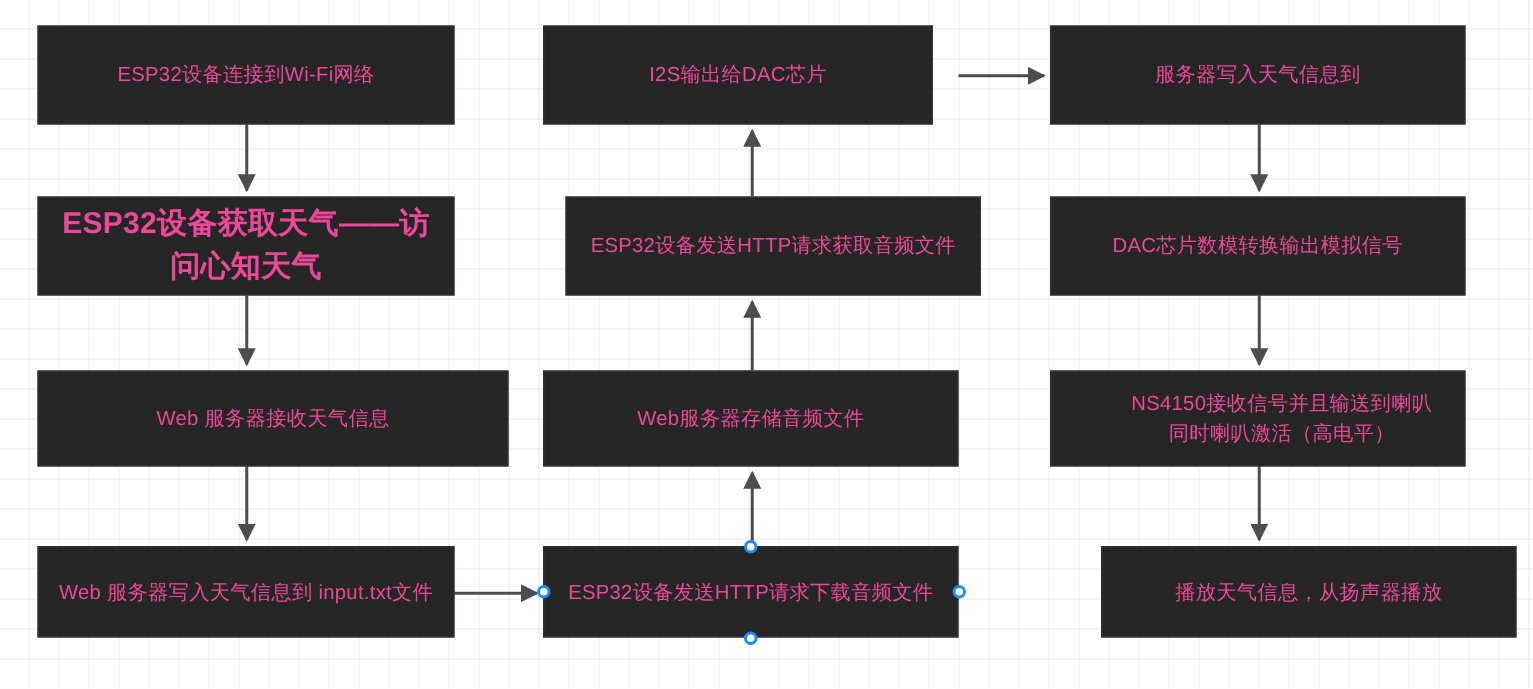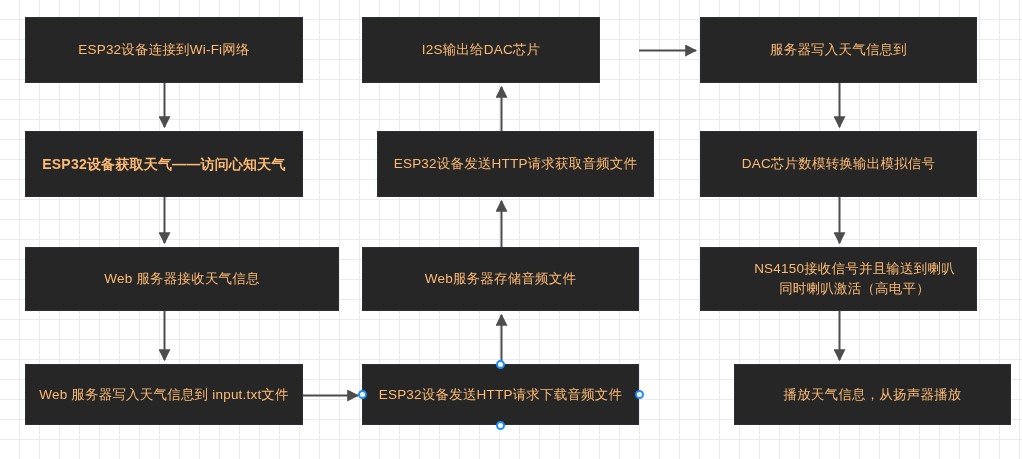--- a/index.html
+++ b/index.html
@@ -26,7 +26,7 @@
     box-sizing: border-box;
     background: #262626;
     border: 1px solid #2b3038;
-    color: #fdba74;
+    color: #ec4899;
     display: flex;
     align-items: center;
     justify-content: center;

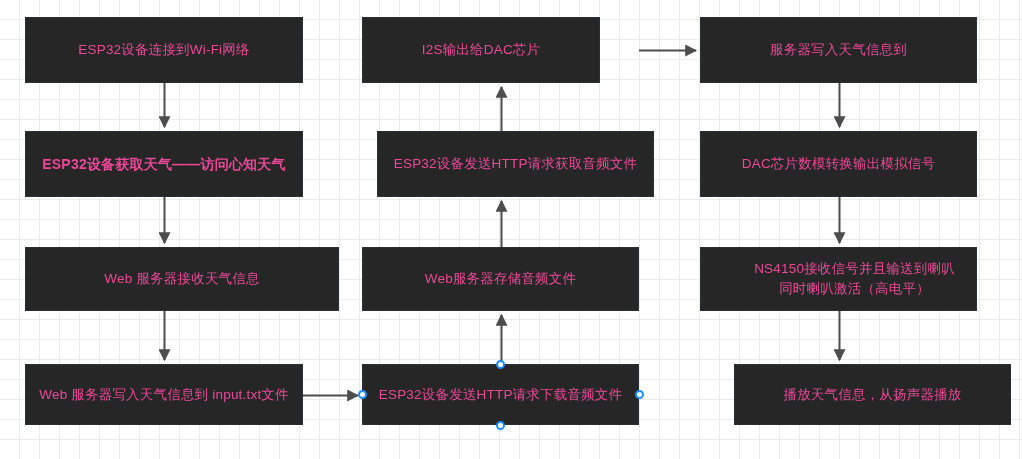--- a/index.html
+++ b/index.html
@@ -103,7 +103,7 @@
       <div class="node" style="left: 25px; top: 364px; width: 278px; height: 61px;">
         <span class="node-label">Web 服务器写入天气信息到 input.txt文件</span>
       </div>
-      <div class="node" style="left: 362px; top: 17px; width: 238px; height: 66px; justify-content: center;">
+      <div class="node" style="left: 362px; top: 17px; width: 260px; height: 66px; justify-content: center;">
         <span class="node-label">I2S输出给DAC芯片</span>
       </div>
       <div class="node" style="left: 362px; top: 131px; width: 277px; height: 66px; margin-left: 15px;">

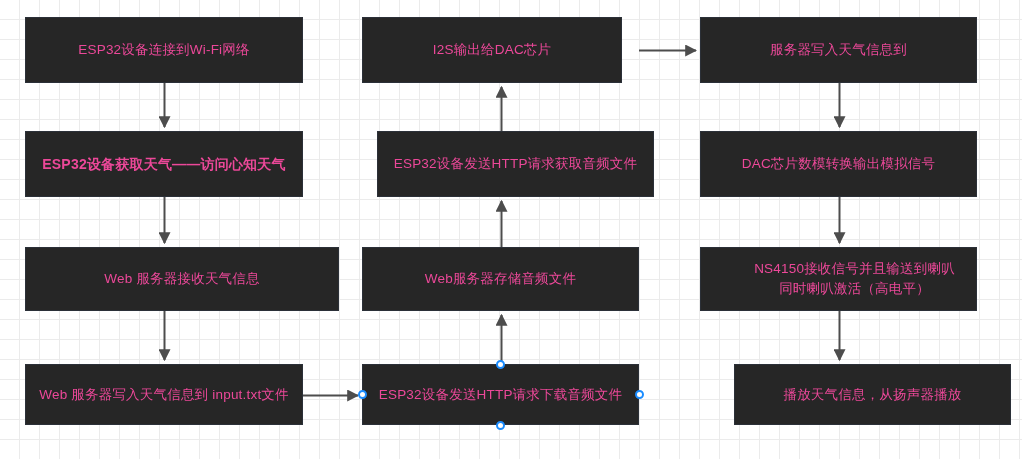--- a/index.html
+++ b/index.html
@@ -39,7 +39,7 @@
   }
   .node.bold .node-label {
     font-weight: bold;
-    font-size: 14px;
+    font-size: 20px;
   }
   .node-label {
     display: block;

